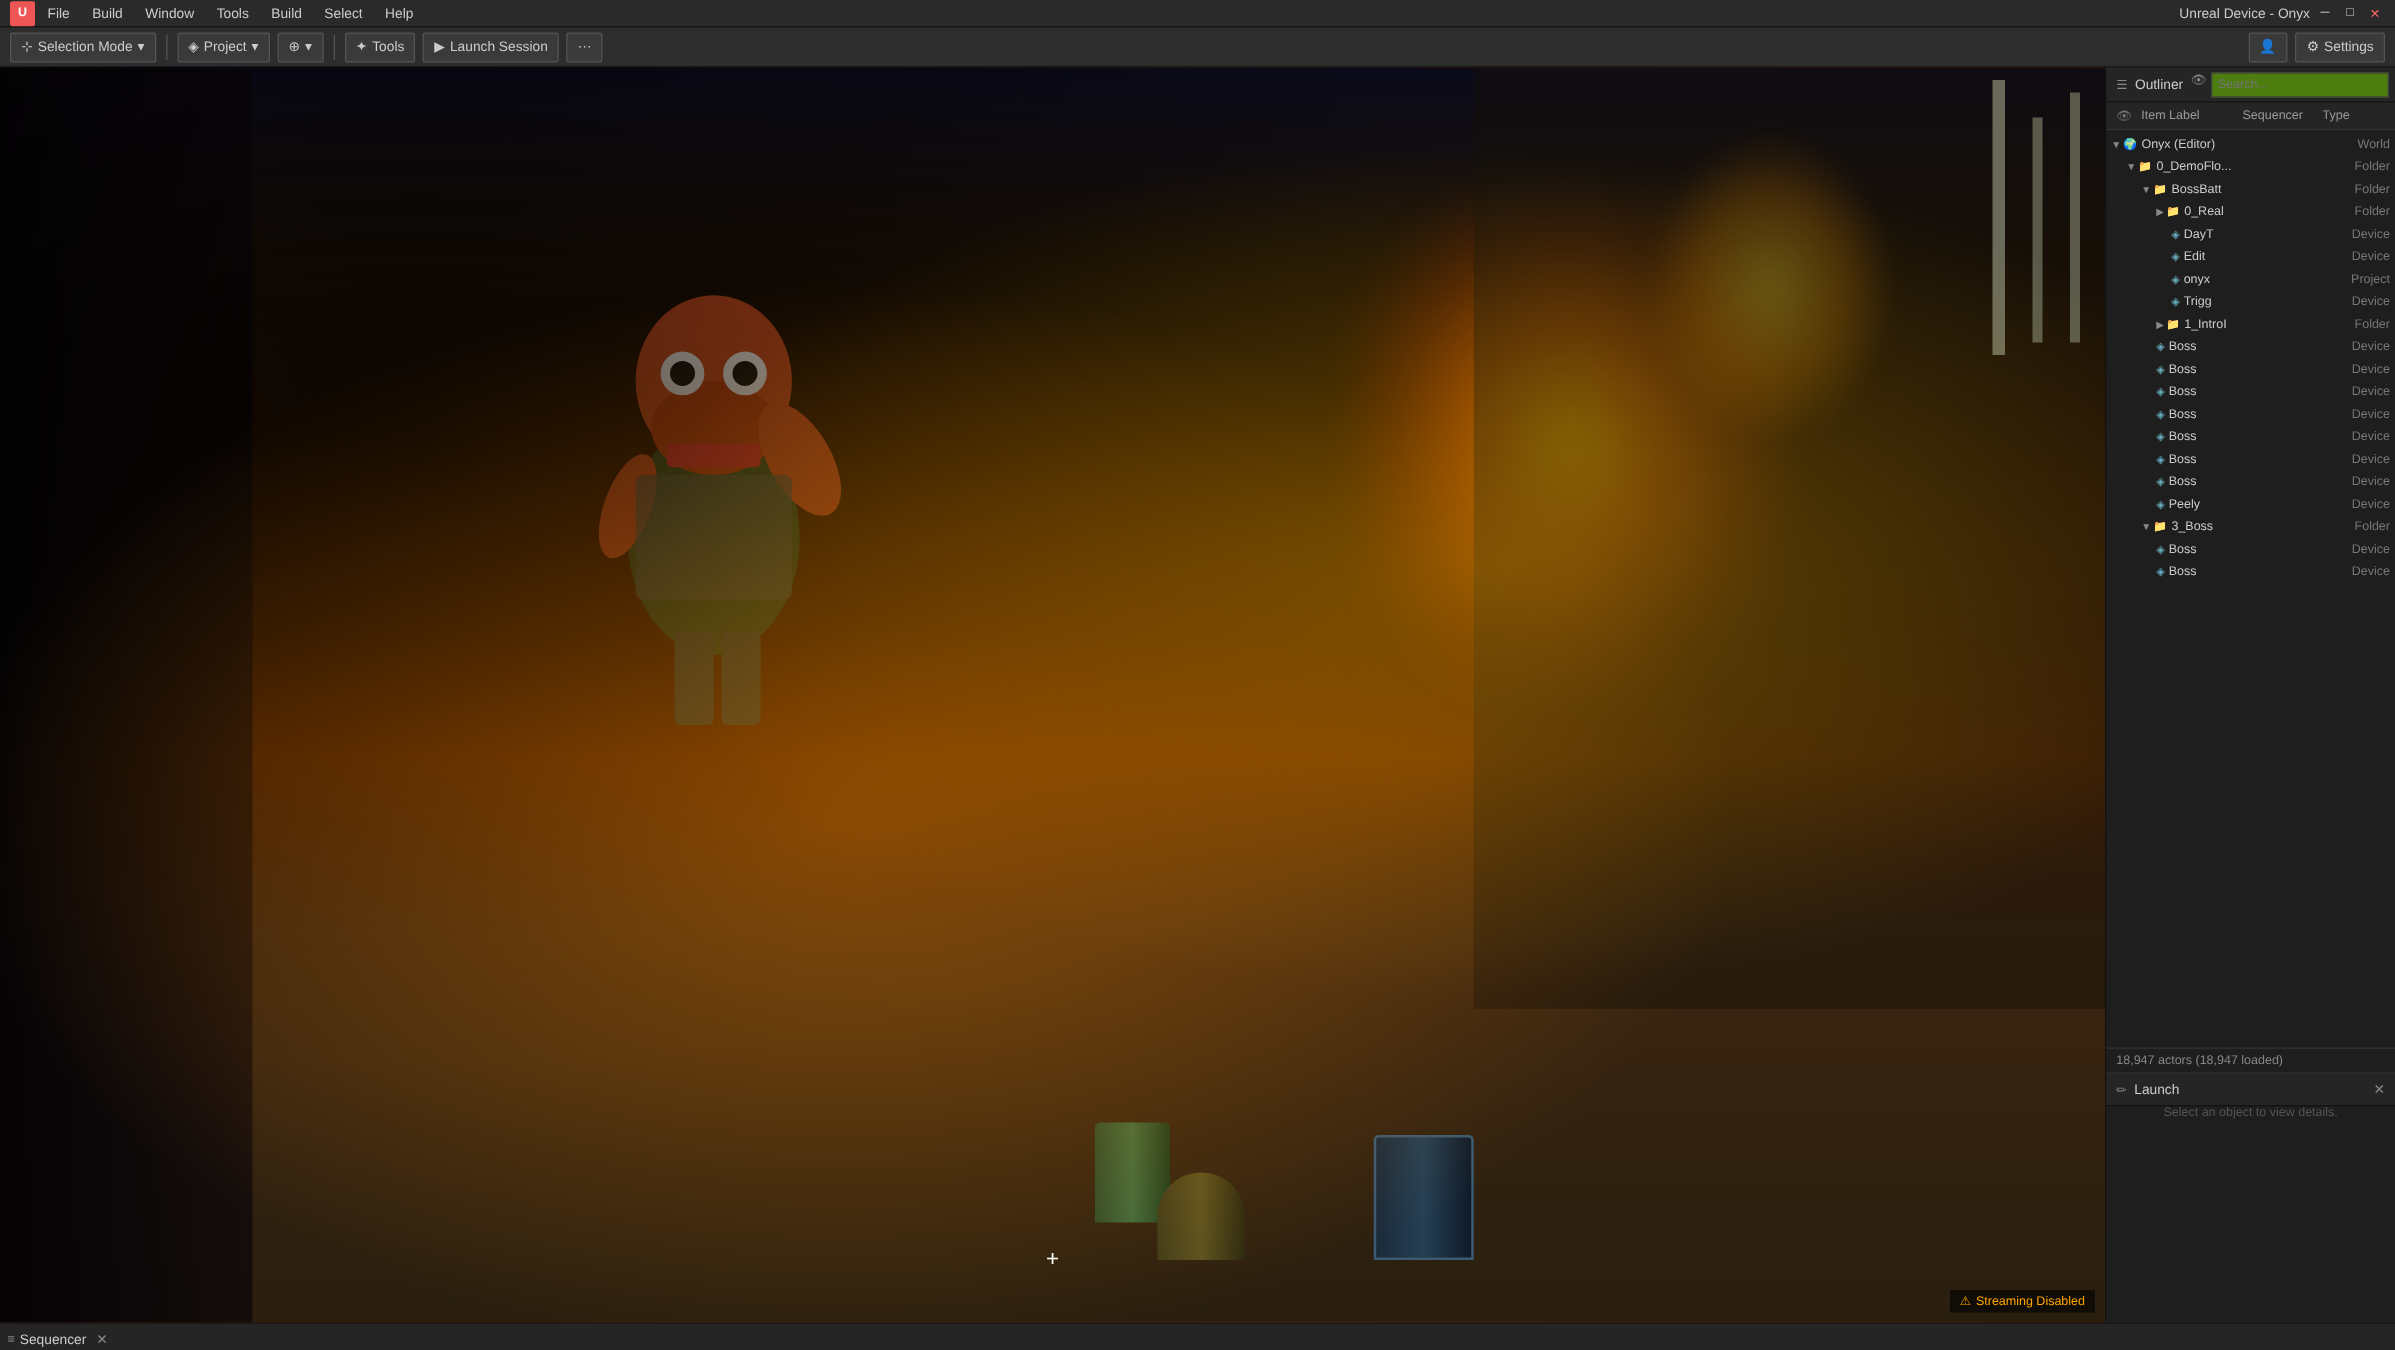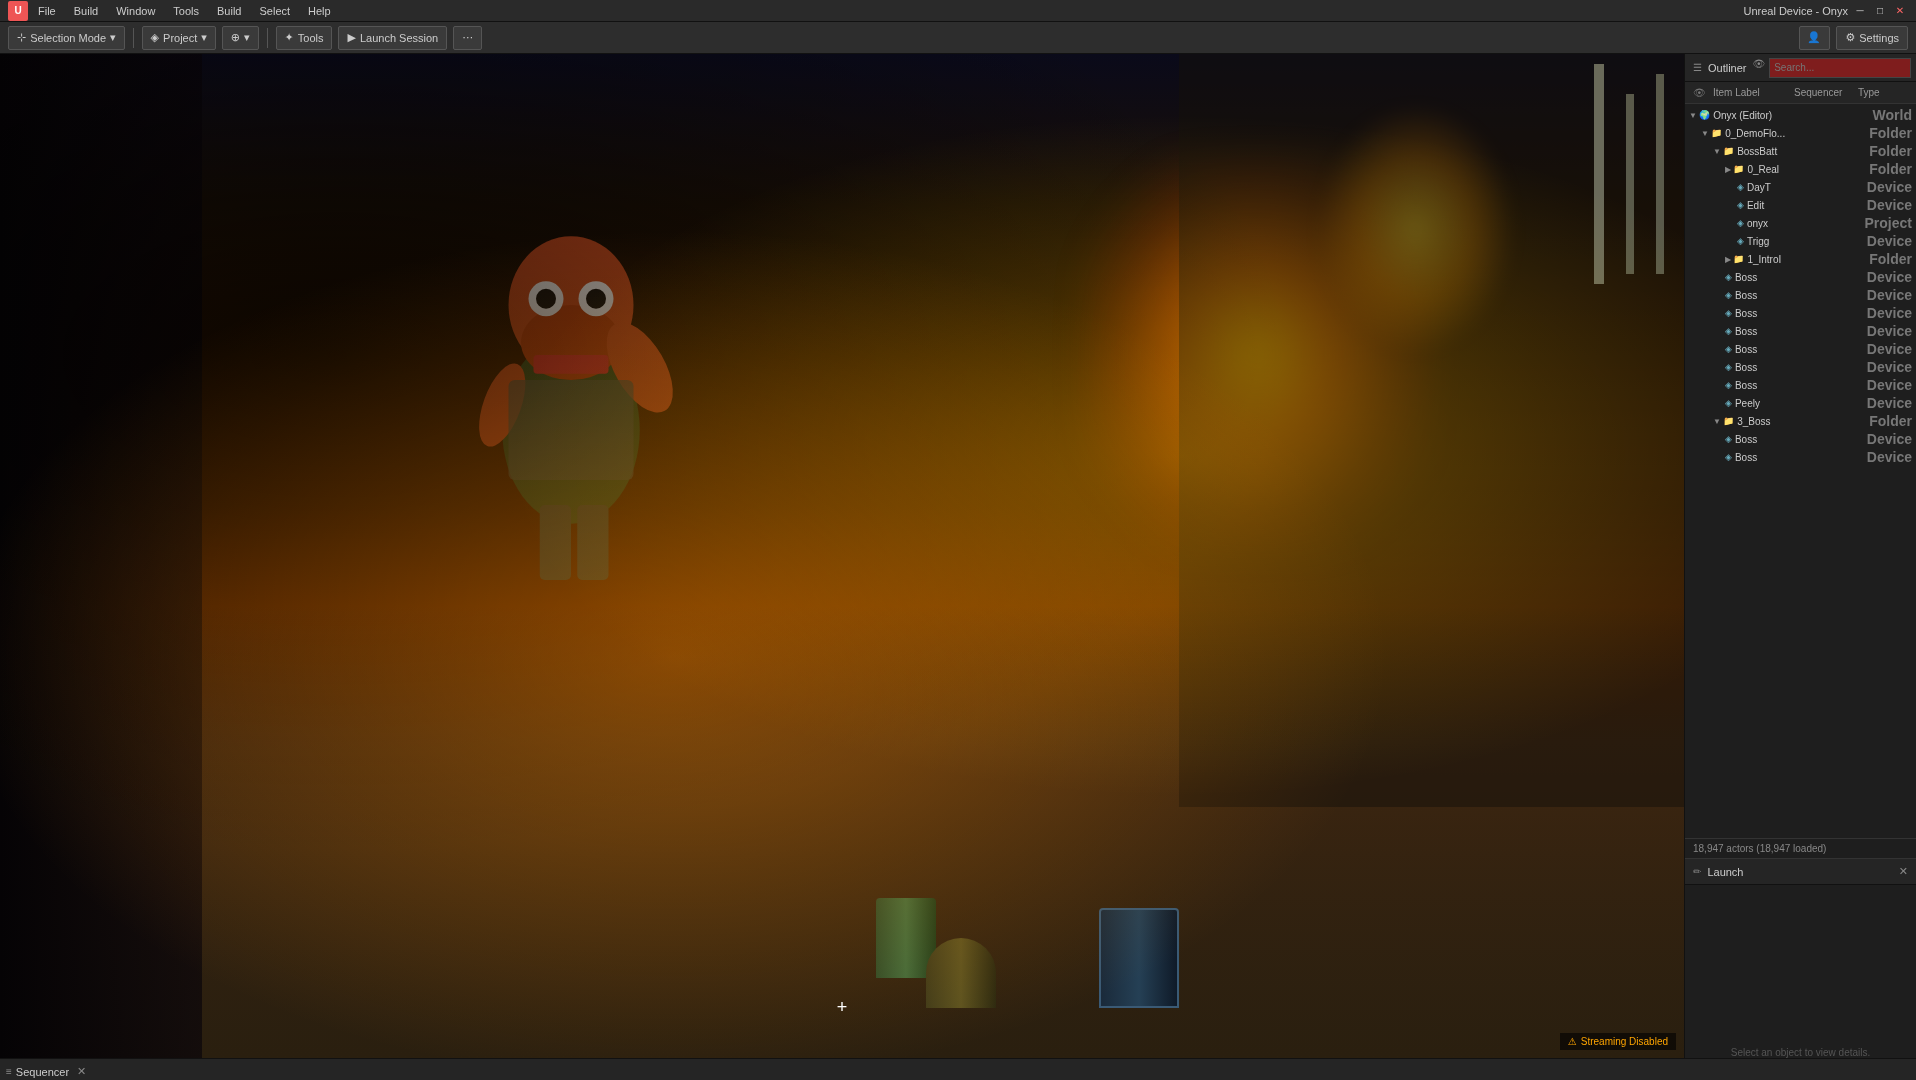--- a/index.html
+++ b/index.html
@@ -141,7 +141,7 @@
     #outliner-search {
       flex: 1;
       height: 20px;
-      background: #7f1d1d;
+      background: #4d7c0f;
       border: 1px solid #444;
       color: #ccc;
       padding: 0 4px;

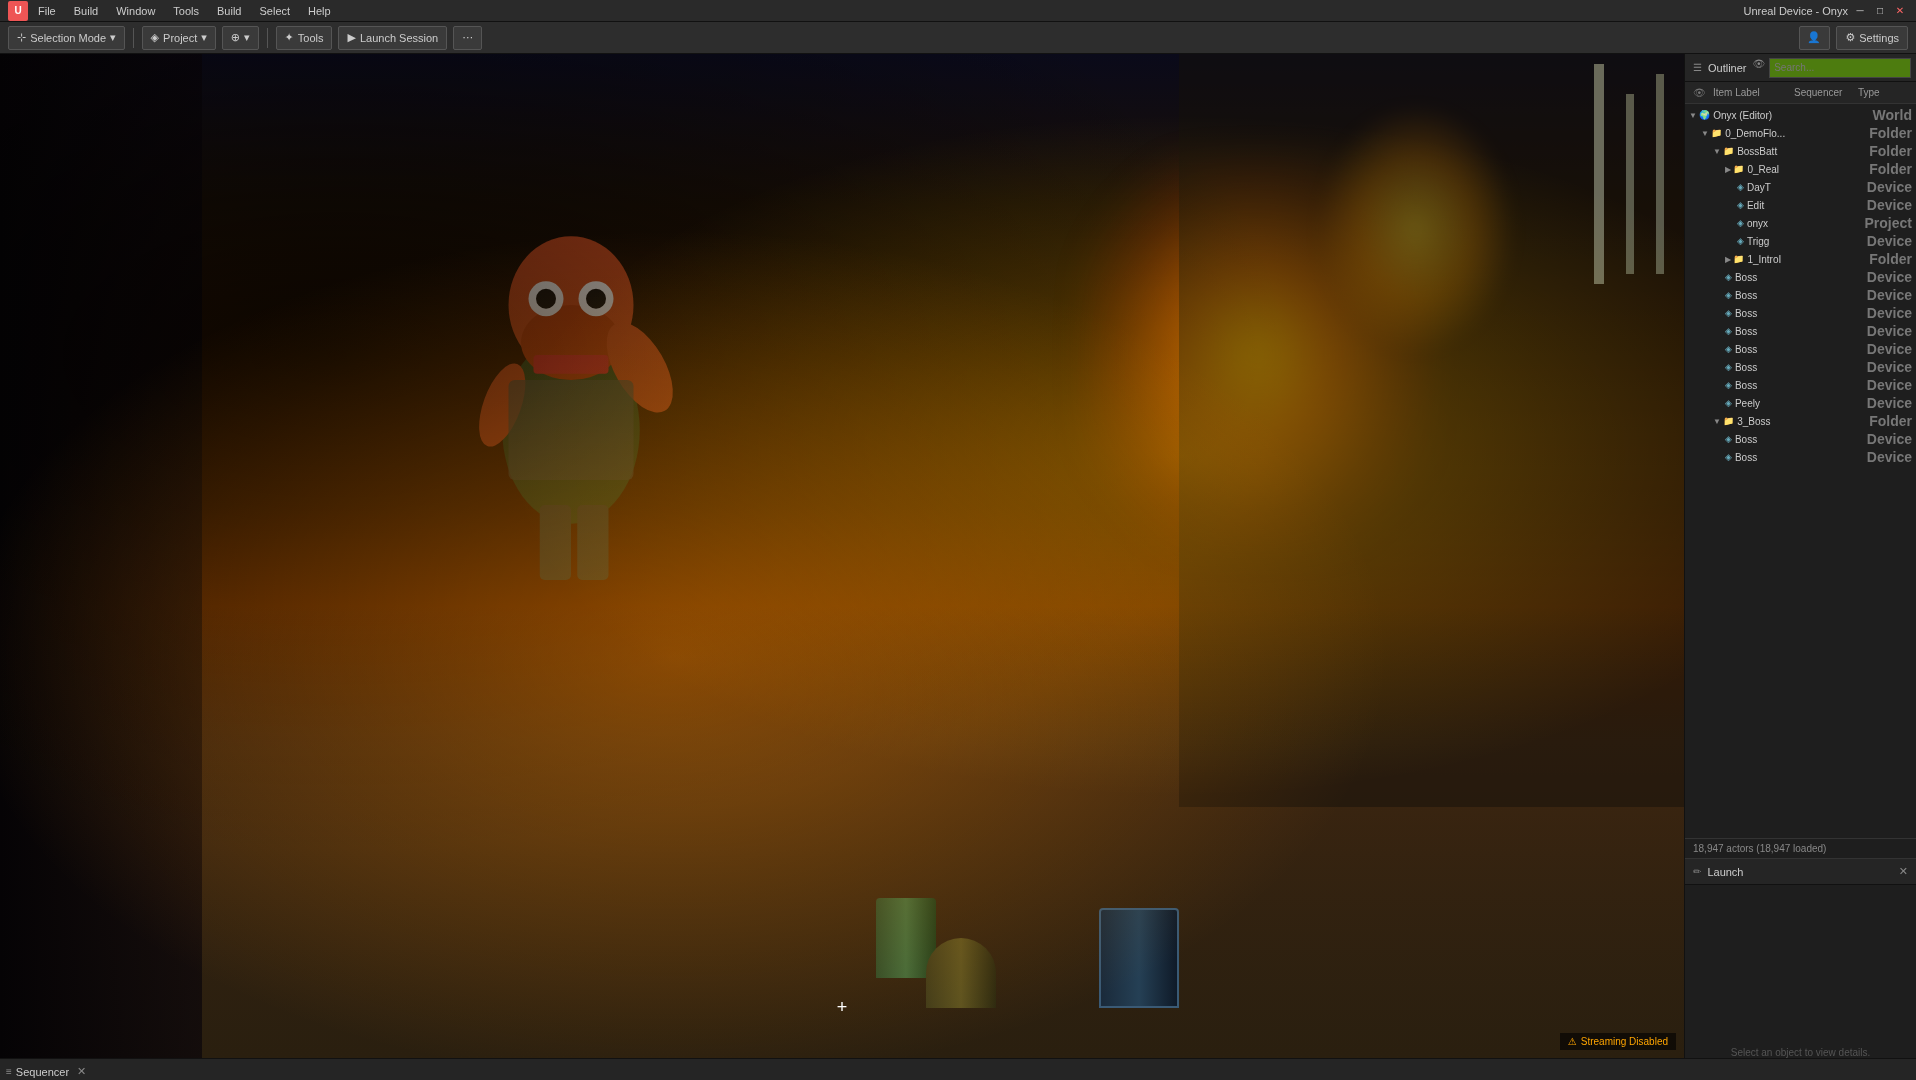--- a/index.html
+++ b/index.html
@@ -165,7 +165,7 @@
     .tree-arrow { color: #888; margin-right: 2px; font-size: 8px; }
     .tree-icon { color: #6ab; margin-right: 3px; font-size: 9px; }
     .tree-folder-icon { color: #e8c060; margin-right: 3px; font-size: 9px; }
-    .tree-type { margin-left: auto; font-size: 14px; color: #777; font-weight: bold; }
+    .tree-type { margin-left: auto; font-size: 10px; color: #777; }
     #actor-count {
       padding: 4px 8px;
       font-size: 10px;

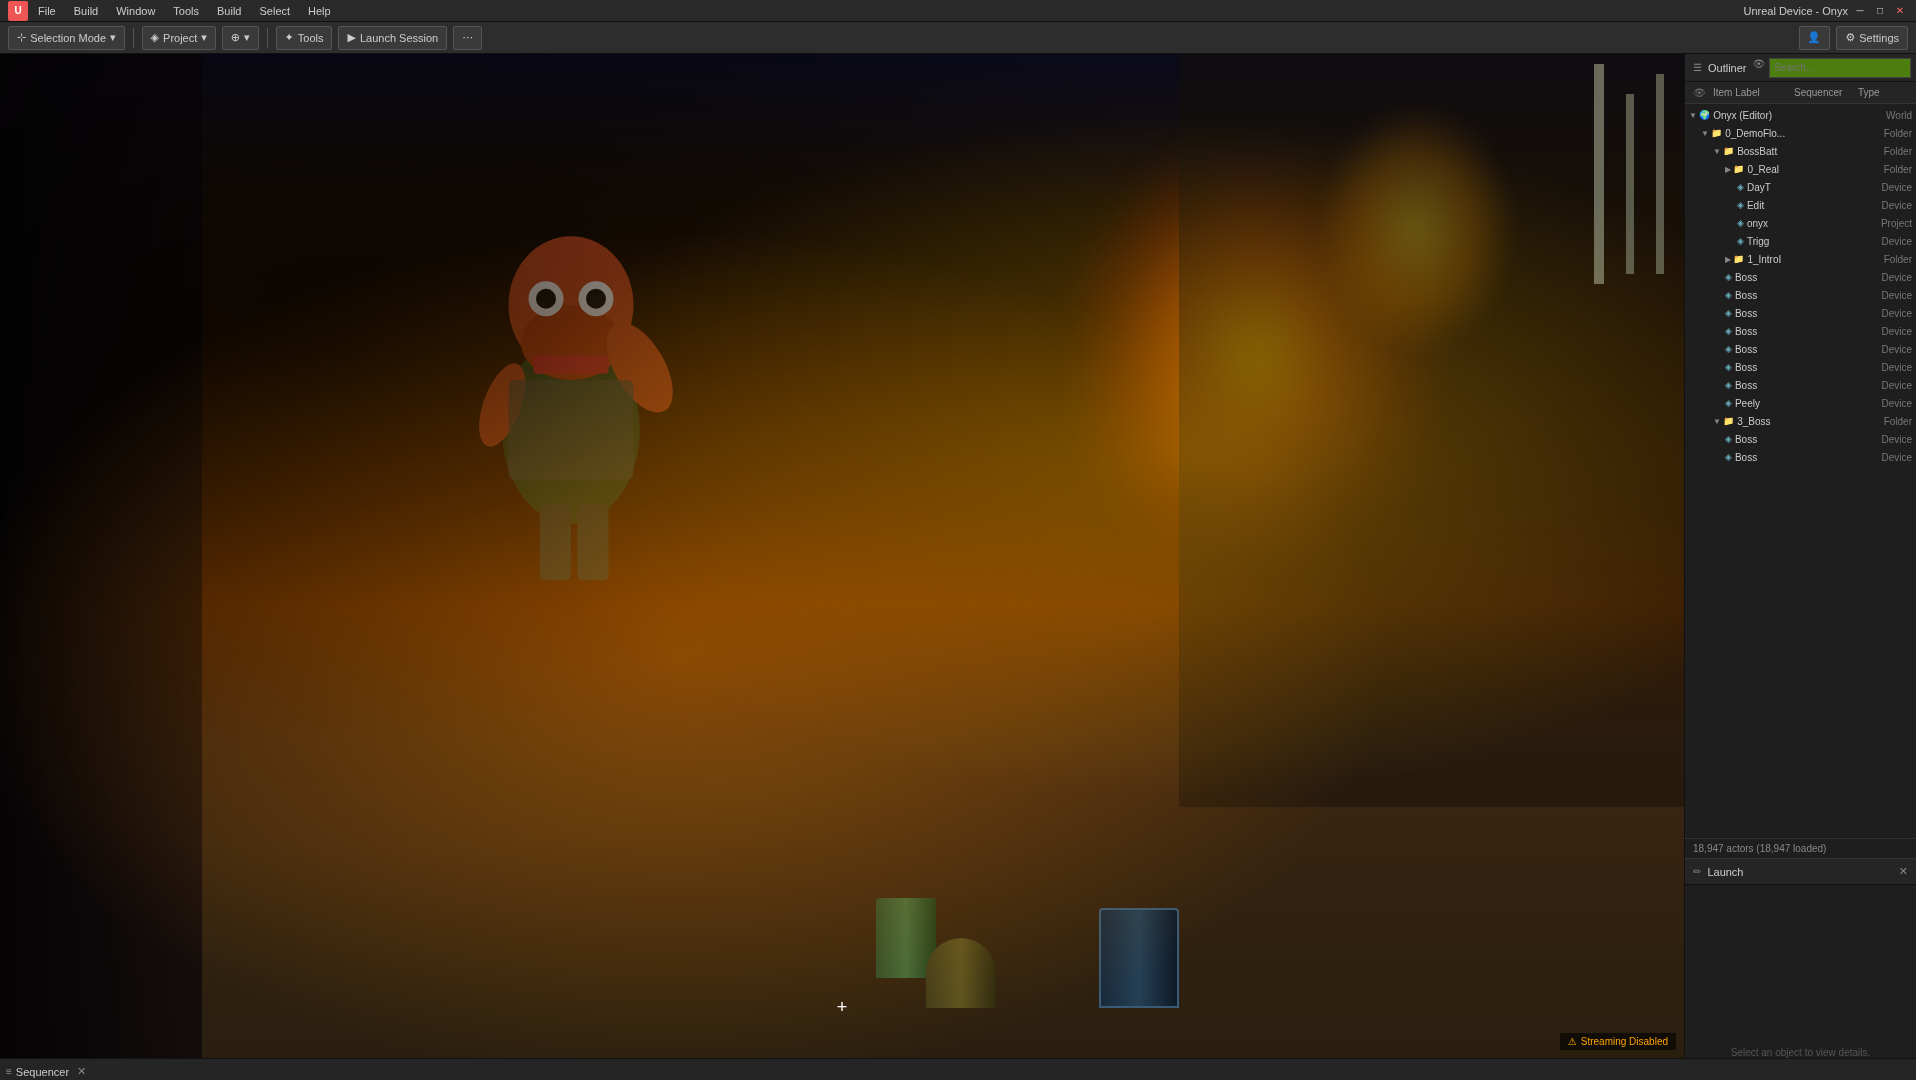--- a/index.html
+++ b/index.html
@@ -193,7 +193,7 @@
     #details-content {
       flex: 1;
       display: flex;
-      align-items: flex-end;
+      align-items: flex-start;
       justify-content: center;
       color: #555;
       font-size: 10px;

